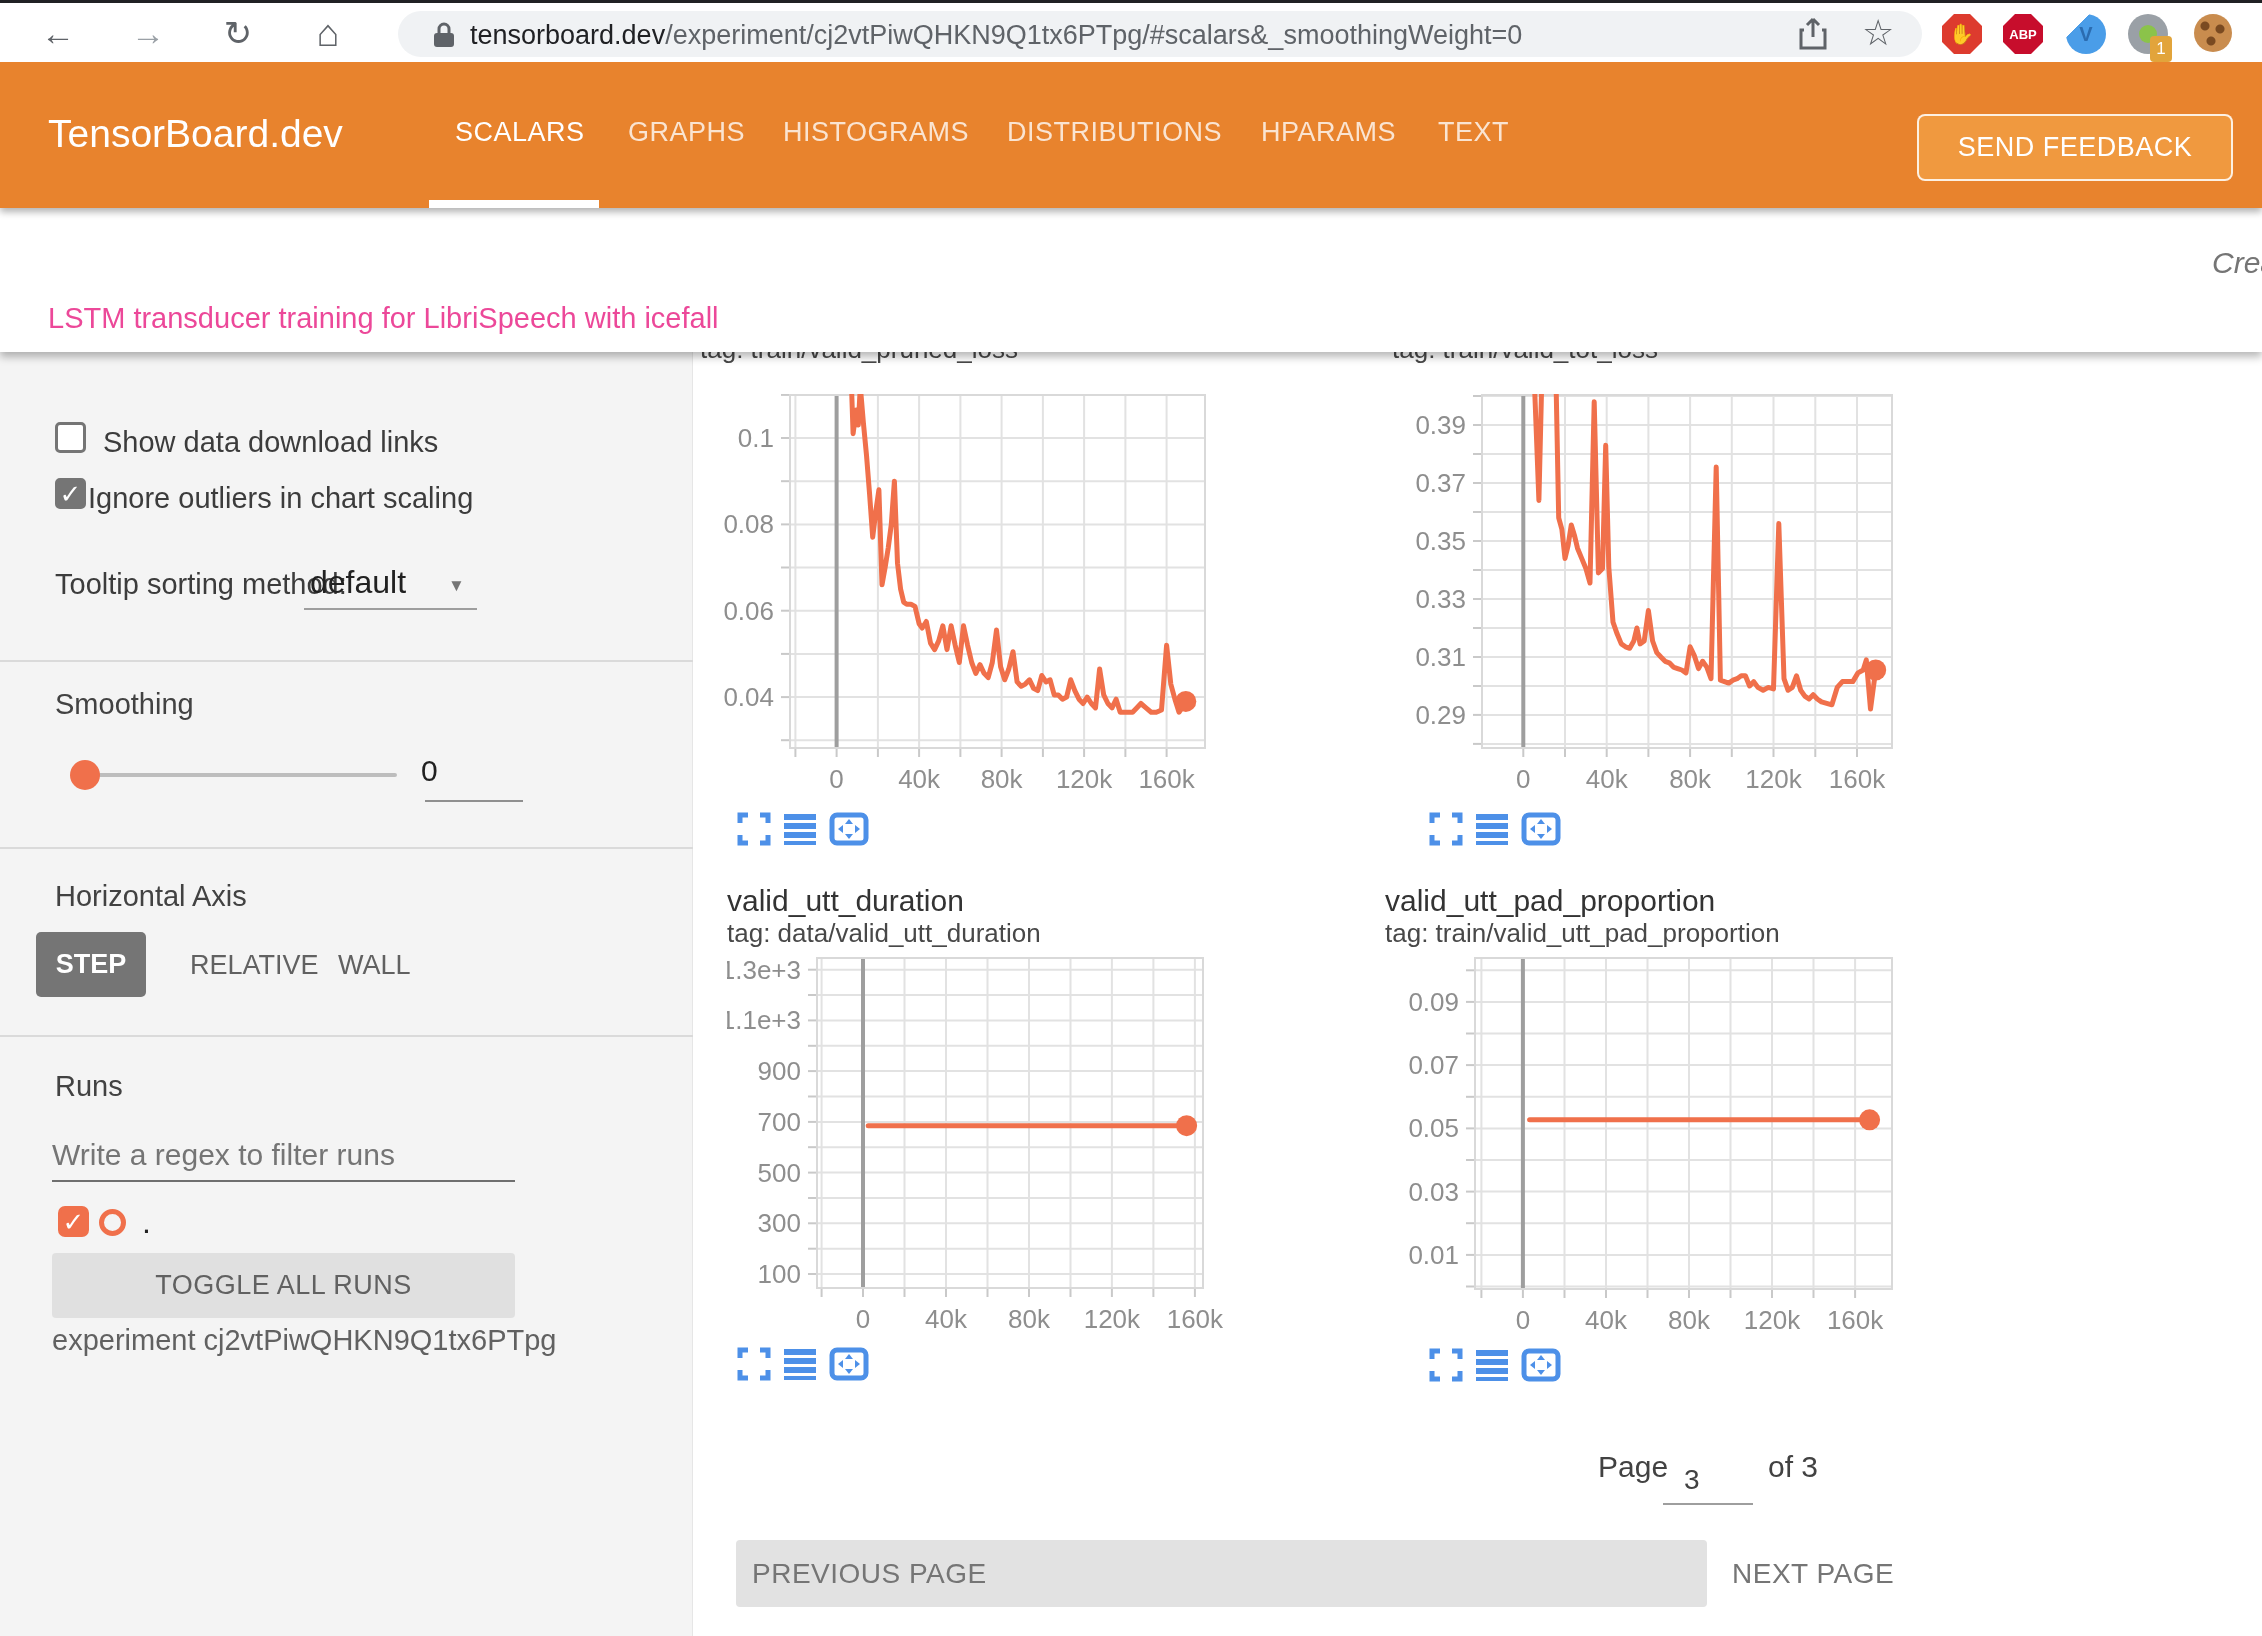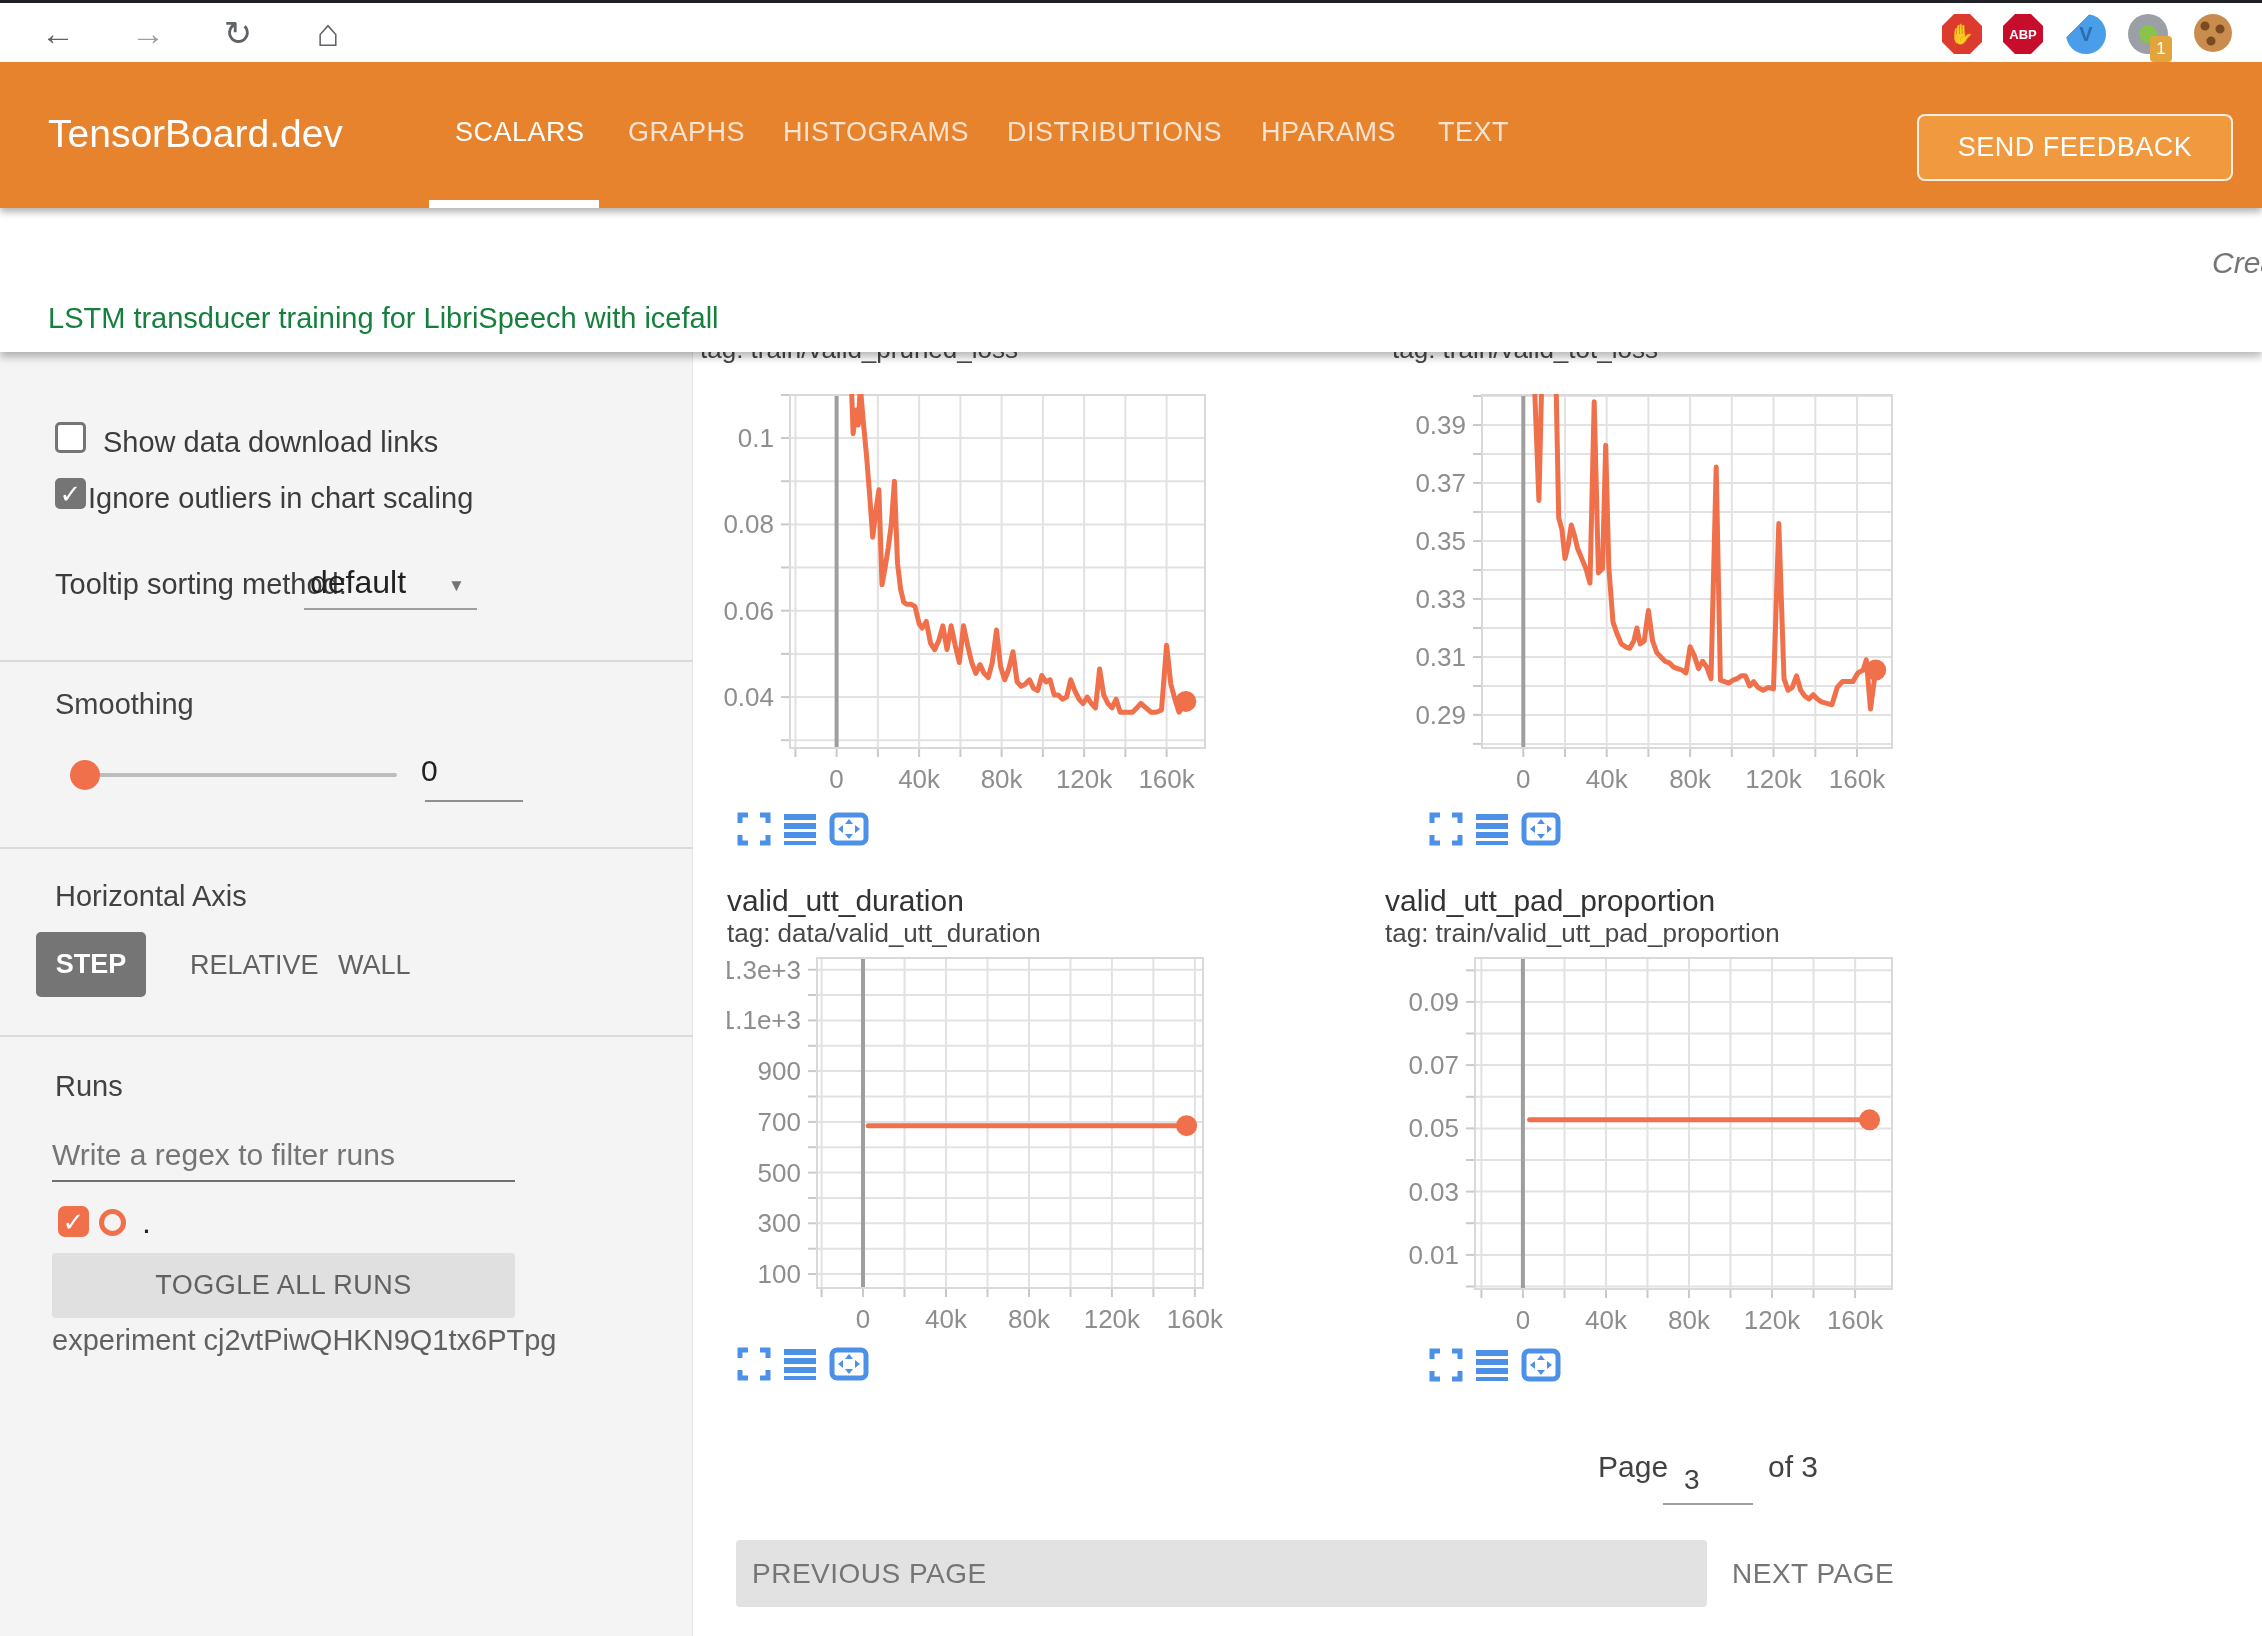--- a/index.html
+++ b/index.html
@@ -79,6 +79,22 @@
     <span class="nav-ico" style="left:126px;color:#9aa0a6;">→</span>
     <span class="nav-ico" style="left:216px;">↻</span>
     <span class="nav-ico" style="left:306px;font-size:38px;">⌂</span>
+    <div class="url-pill">
+      <span class="lock">
+        <svg width="24" height="26" viewBox="0 0 24 26">
+            <rect x="2" y="11" width="20" height="14" rx="3" fill="#5f6368"></rect>
+            <path d="M7 11 V7 a5 5 0 0 1 10 0 V11" fill="none" stroke="#5f6368" stroke-width="3"></path>
+          </svg>
+      </span>
+      <span class="url-text"><span class="url-domain">tensorboard.dev</span><span class="url-path">/experiment/cj2vtPiwQHKN9Q1tx6PTpg/#scalars&amp;_smoothingWeight=0</span></span>
+      <span class="pill-ico" style="left:1400px;">
+        <svg width="30" height="34" viewBox="0 0 30 34">
+            <path d="M15 2 v18 M15 2 l-6 6 M15 2 l6 6" stroke="#5f6368" stroke-width="3" fill="none"></path>
+            <path d="M6 13 H3 v18 h24 V13 h-3" stroke="#5f6368" stroke-width="3" fill="none"></path>
+          </svg>
+      </span>
+      <span class="pill-ico" style="left:1464px;top:1px;font-size:36px;">☆</span>
+    </div>
     <div class="ext" style="left:1942px;">
       <div class="octagon" style="background:#dd3b2e;font-size:20px;">
           <span>✋</span>

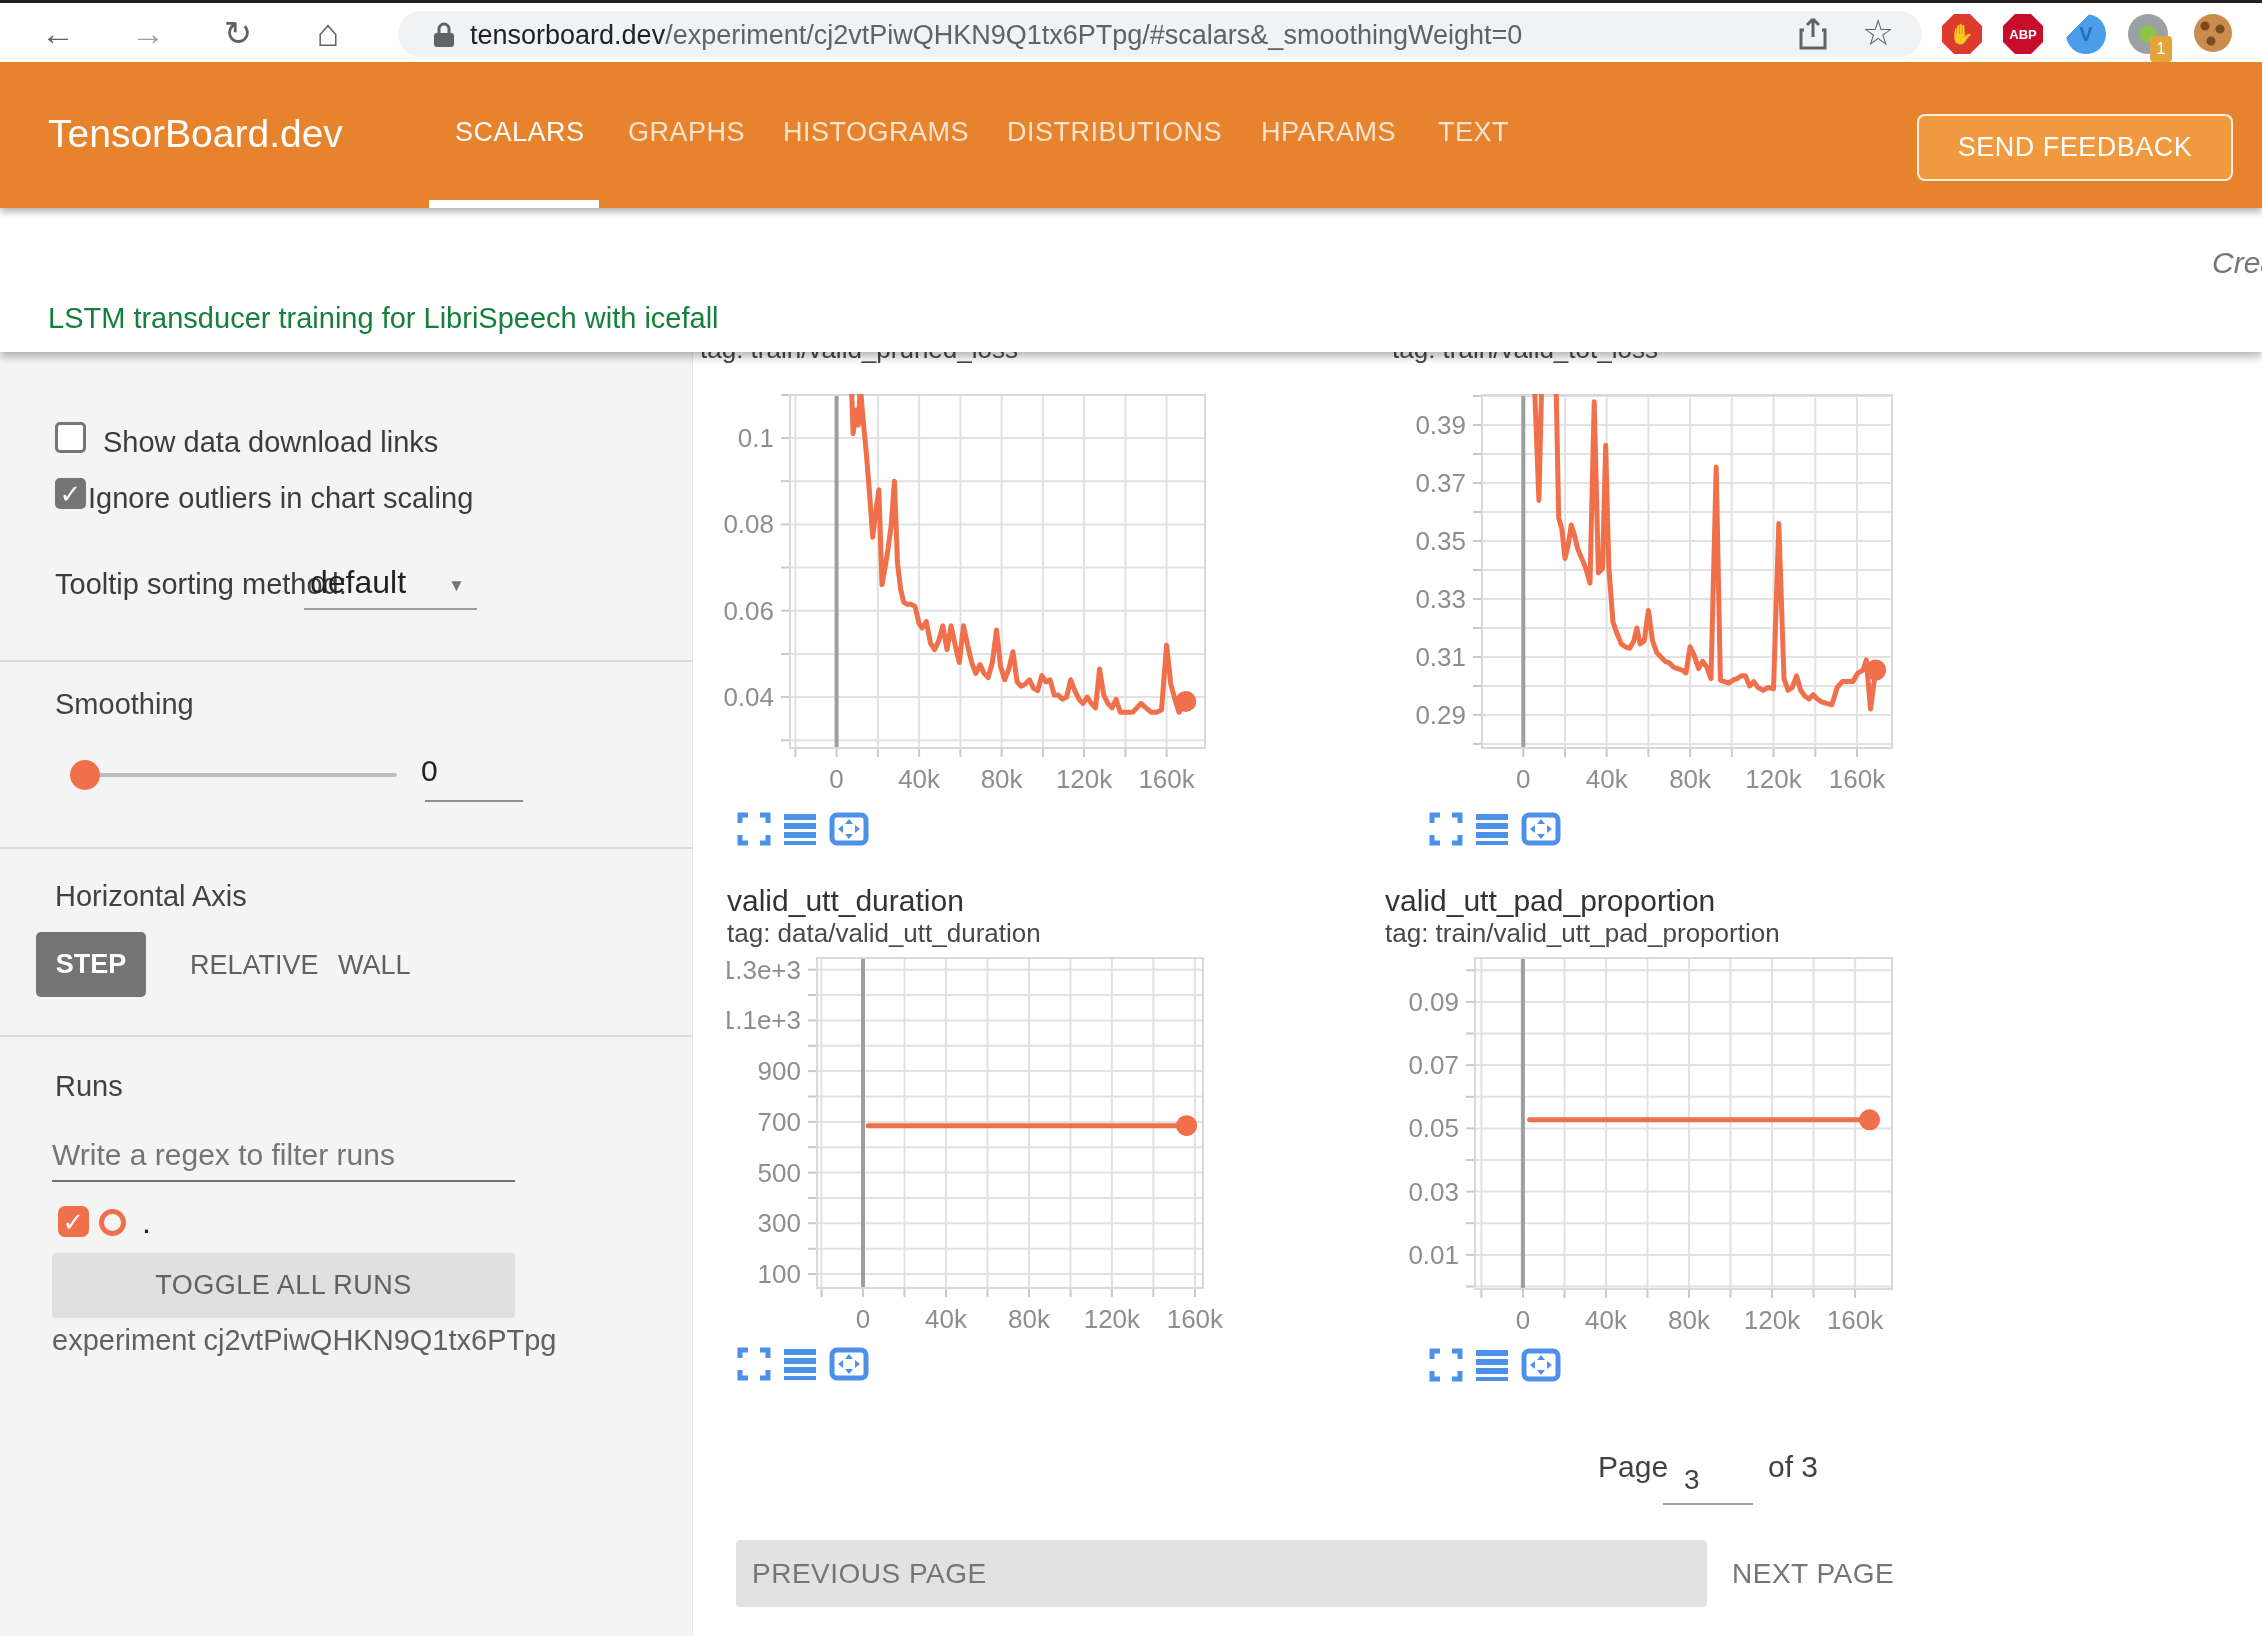--- a/index.html
+++ b/index.html
@@ -34,7 +34,7 @@
   
   .toolbar{position:absolute;left:0;top:208px;width:2262px;height:144px;background:#fff;z-index:20;box-shadow:0 5px 8px rgba(0,0,0,.28);}
   .created{position:absolute;left:2212px;top:38px;font-size:30px;font-style:italic;color:#757575;white-space:nowrap;}
-  .exp-title{position:absolute;left:48px;top:94px;font-size:29px;color:#15803d;}
+  .exp-title{position:absolute;left:48px;top:94px;font-size:29px;color:#ec4899;}
 
   
   .sidebar{position:absolute;left:0;top:352px;width:693px;height:1284px;background:#f4f4f4;border-right:1px solid #e6e6e6;z-index:10;}

